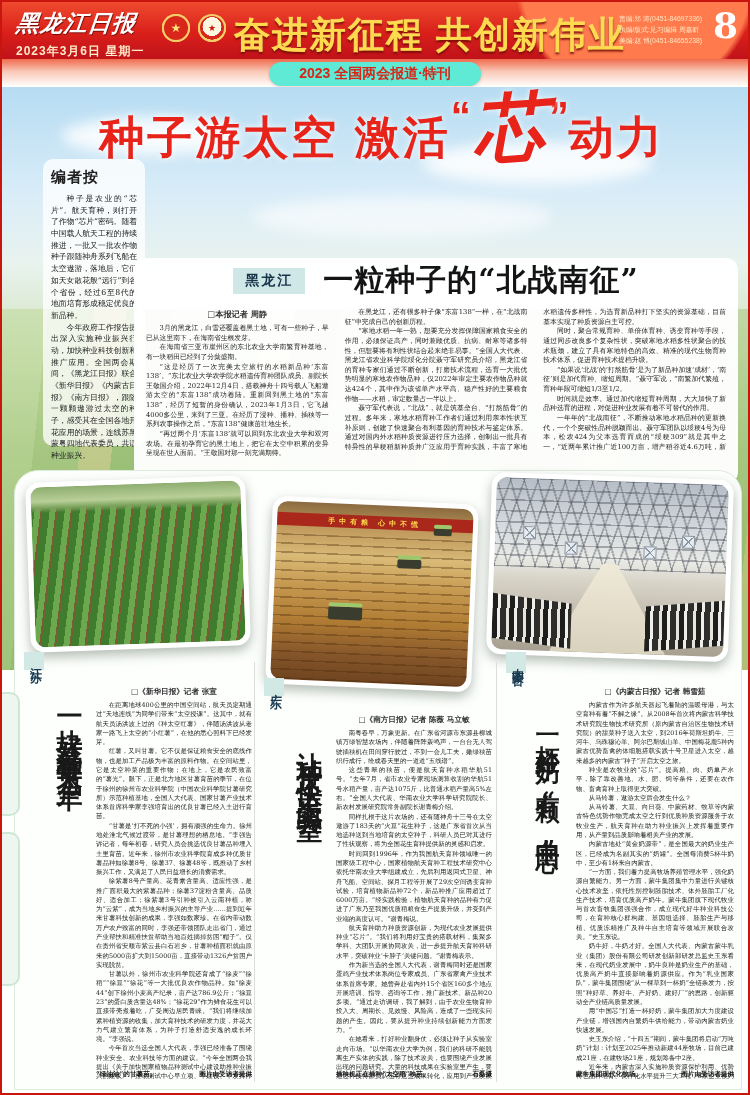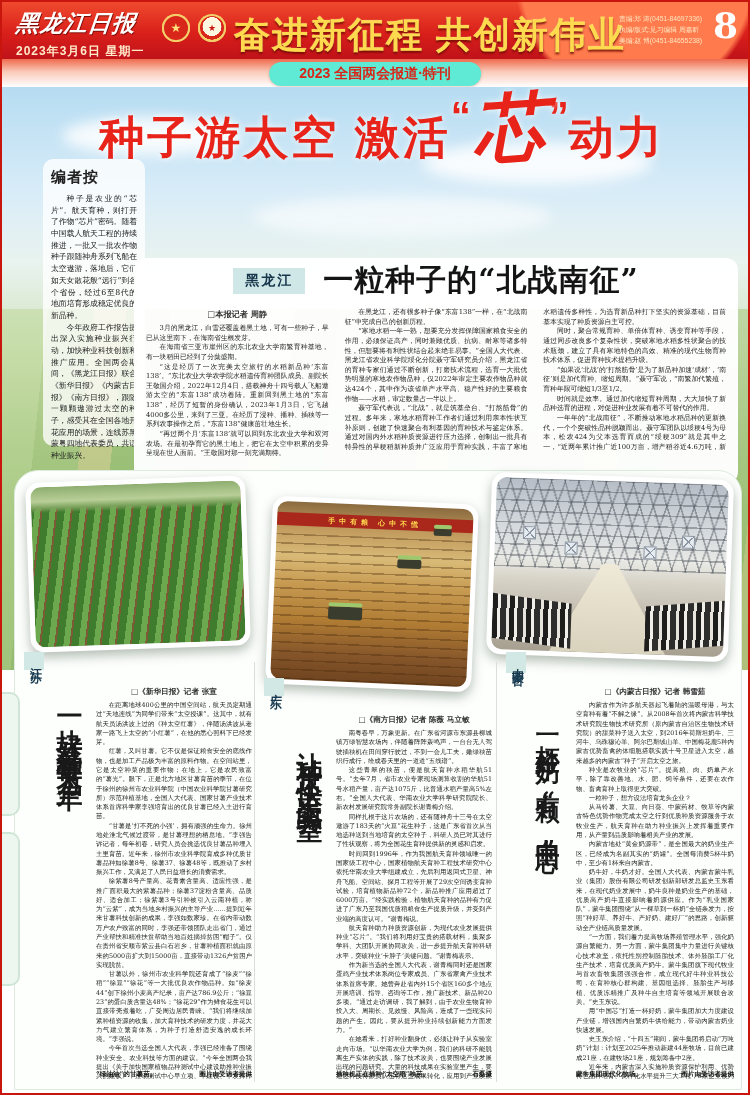--- a/index.html
+++ b/index.html
@@ -273,7 +273,7 @@
       <div class="byline">□《内蒙古日报》记者 韩雪茹</div>
       <p>内蒙古作为许多航天器起飞着陆的温暖母港，与太空育种有着“不解之缘”。从2008年首次将内蒙古科学技术研究院生物技术研究所（原内蒙古自治区生物技术研究院）的甜菜种子送入太空，到2016年荷斯坦奶牛、三河牛、乌珠穆沁羊、阿尔巴斯绒山羊、中国梅花鹿5种内蒙古优势畜禽的体细胞搭载实践十号卫星进入太空，越来越多的内蒙古“种子”开启太空之旅。</p>
       <p>种业是农牧业的“芯片”。提高粮、肉、奶单产水平，除了靠改善地、水、肥、饲等条件，还要在农作物、畜禽育种上取得更大突破。</p>
-      <p>一粒种子，想方设法培育龙头企业？</p>
+      <p>从马铃薯，遨游太空后会发生什么？</p>
       <p>从马铃薯、大豆、向日葵、中蒙药材、牧草等内蒙古特色优势作物完成太空之行到优质种质资源服务于农牧业生产，航天育种在助力种业振兴上发挥着重要作用，从产量到品质影响着相关产业的发展。</p>
       <p>内蒙古地处“黄金奶源带”，是全国最大的奶业生产区，已经成为名副其实的“奶罐”。全国每消费5杯牛奶中，至少有1杯来自内蒙古。</p>
       <p>奶牛好，牛奶才好。全国人大代表、内蒙古蒙牛乳业（集团）股份有限公司研发创新部研发总监史玉东看来，在现代奶业发展中，奶牛良种是奶业生产的基础，优质高产奶牛直接影响着奶源供应。作为“乳业国家队”，蒙牛集团围绕“从一棵草到一杯奶”全链条发力，按照“种好草、养好牛、产好奶、建好厂”的思路，创新驱动全产业链高质量发展。</p>

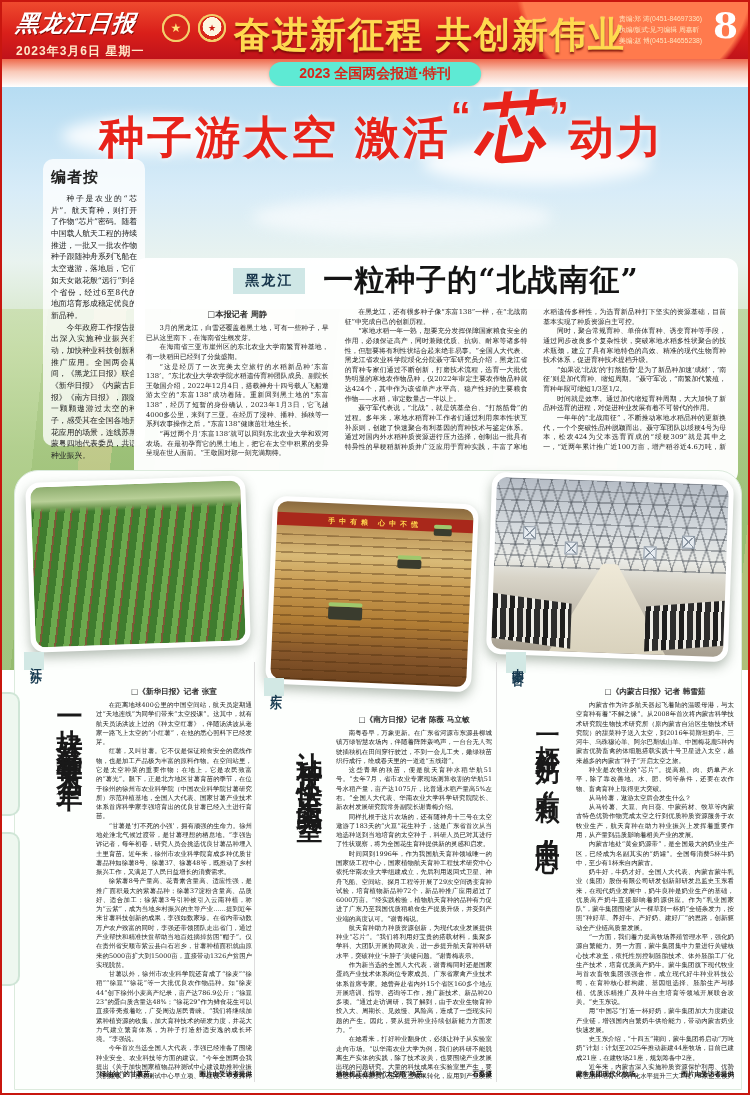--- a/index.html
+++ b/index.html
@@ -276,8 +276,8 @@
       <p>从马铃薯，遨游太空后会发生什么？</p>
       <p>从马铃薯、大豆、向日葵、中蒙药材、牧草等内蒙古特色优势作物完成太空之行到优质种质资源服务于农牧业生产，航天育种在助力种业振兴上发挥着重要作用，从产量到品质影响着相关产业的发展。</p>
       <p>内蒙古地处“黄金奶源带”，是全国最大的奶业生产区，已经成为名副其实的“奶罐”。全国每消费5杯牛奶中，至少有1杯来自内蒙古。</p>
+      <p>“一方面，我们着力提高牧场养殖管理水平，强化奶源自繁能力。另一方面，蒙牛集团集中力量进行关键核心技术攻坚，依托性别控制胚胎技术、体外胚胎工厂化生产技术，培育优质高产奶牛。蒙牛集团旗下现代牧业与首农畜牧集团强强合作，成立现代好牛种业科技公司，在育种核心群构建、基因组选择、胚胎生产与移植、优质冻精推广及种牛自主培育等领域开展联合攻关。”史玉东说。</p>
       <p>奶牛好，牛奶才好。全国人大代表、内蒙古蒙牛乳业（集团）股份有限公司研发创新部研发总监史玉东看来，在现代奶业发展中，奶牛良种是奶业生产的基础，优质高产奶牛直接影响着奶源供应。作为“乳业国家队”，蒙牛集团围绕“从一棵草到一杯奶”全链条发力，按照“种好草、养好牛、产好奶、建好厂”的思路，创新驱动全产业链高质量发展。</p>
-      <p>“一方面，我们着力提高牧场养殖管理水平，强化奶源自繁能力。另一方面，蒙牛集团集中力量进行关键核心技术攻坚，依托性别控制胚胎技术、体外胚胎工厂化生产技术，培育优质高产奶牛。蒙牛集团旗下现代牧业与首农畜牧集团强强合作，成立现代好牛种业科技公司，在育种核心群构建、基因组选择、胚胎生产与移植、优质冻精推广及种牛自主培育等领域开展联合攻关。”史玉东说。</p>
       <p>用“中国芯”打造一杯好奶，蒙牛集团加大力度建设产业链，增强国内自繁奶牛供给能力，带动内蒙古奶业快速发展。</p>
       <p>史玉东介绍，“十四五”期间，蒙牛集团将启动“万吨奶”计划：计划至2025年推动新建44座牧场，目前已建成21座，在建牧场21座，规划筹备中2座。</p>
       <p>近年来，内蒙古深入实施种质资源保护利用、优势特色品种培育、良种化水平提升三大工程，8家企业被列入国家种业阵型企业，国家级畜禽核心育种场达到15家，农作物良繁田面积达到150万亩。2022年，内蒙古建成60个“看禾选种”平台，举办4场“赛畜会”活动，推动良种进场入户。</p>

